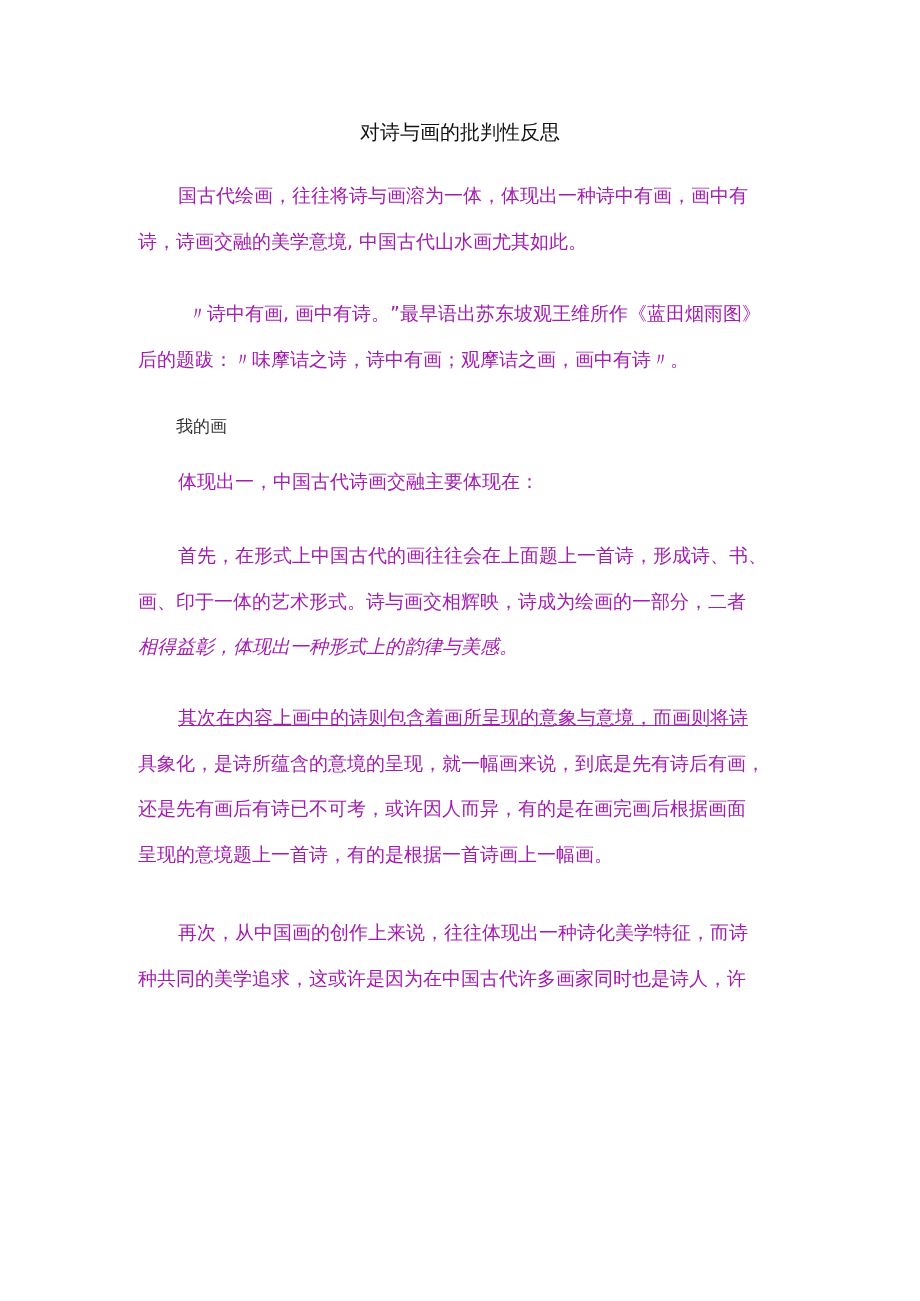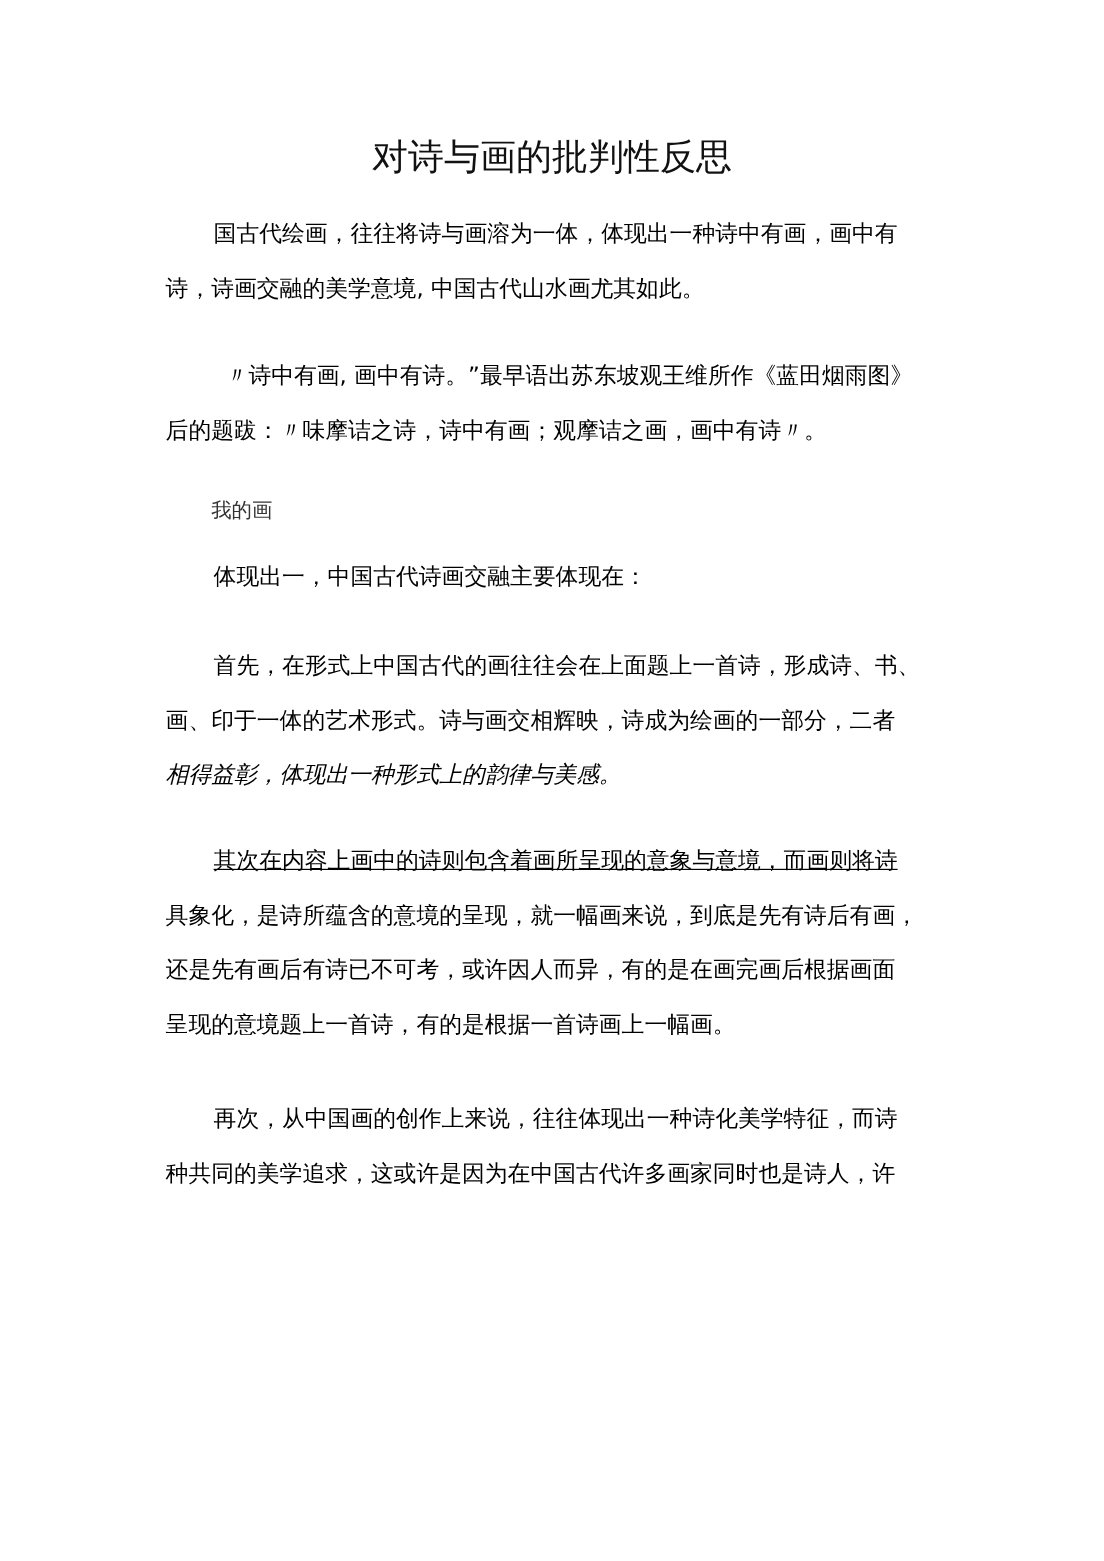--- a/index.html
+++ b/index.html
@@ -28,7 +28,7 @@
       width: 920px;
       top: 112px;
       text-align: center;
-      font-size: 30px;
+      font-size: 20px;
       line-height: 40px;
       letter-spacing: 0px;
       color: #111;

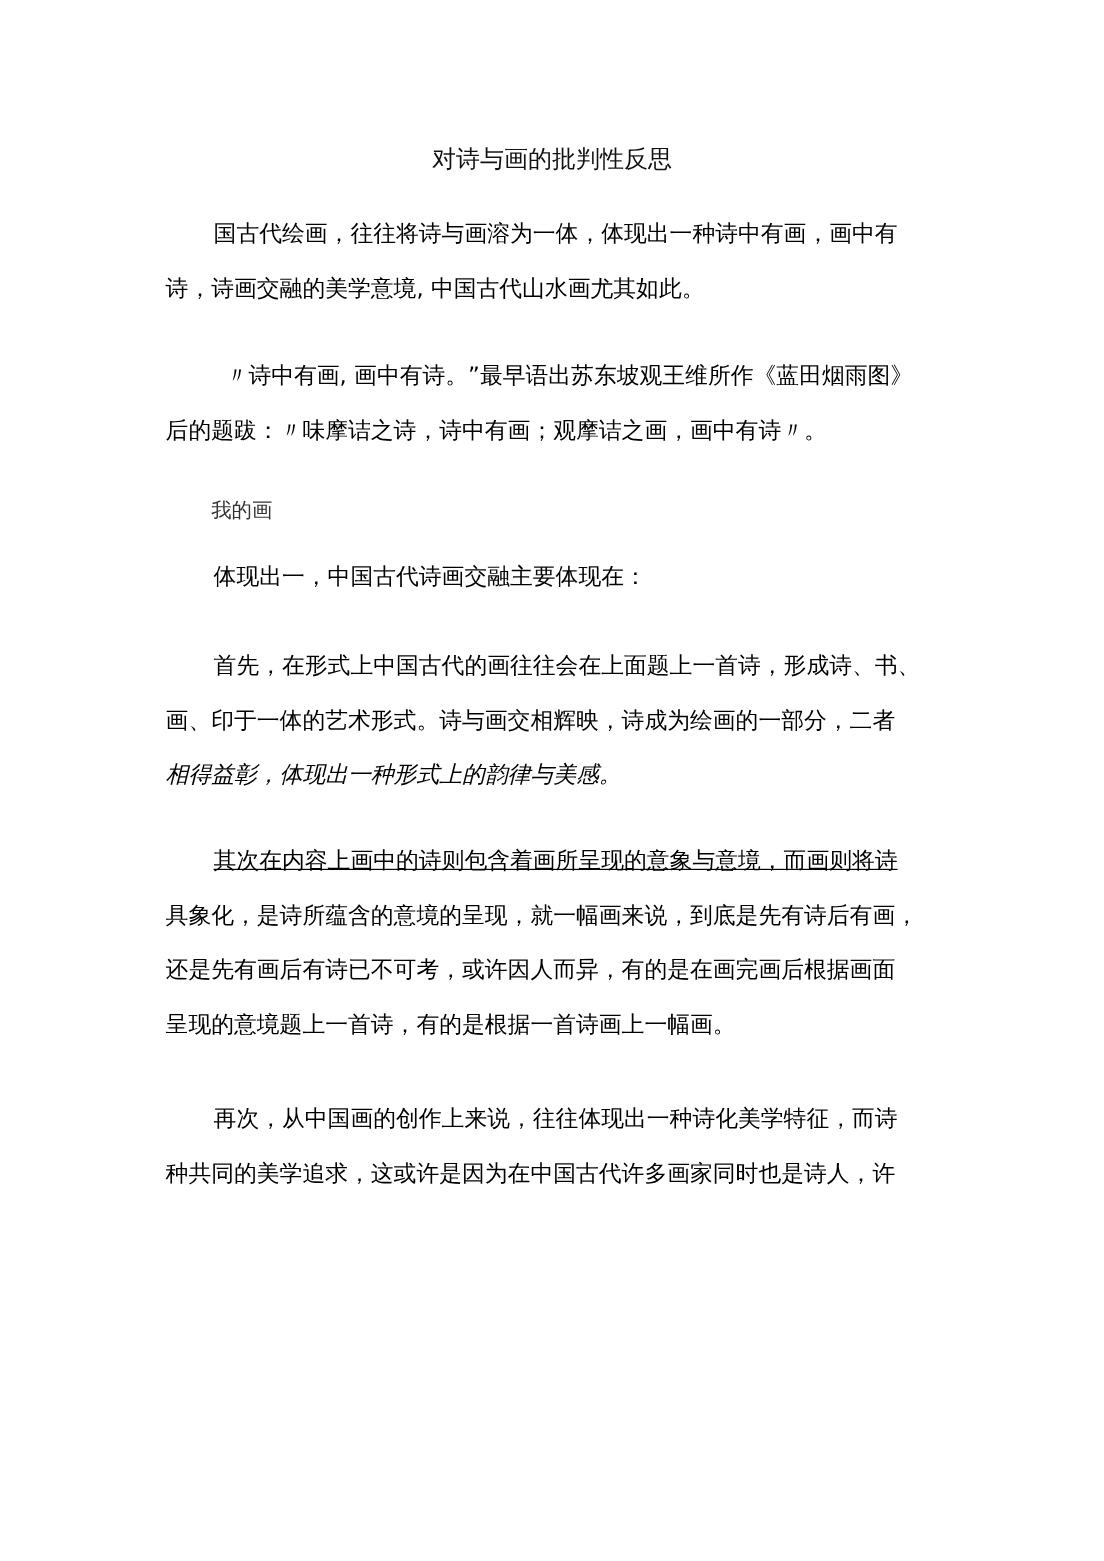--- a/index.html
+++ b/index.html
@@ -42,7 +42,7 @@
       text-indent: 38px;
       white-space: normal;
       word-break: break-all;
-      color: #000000;
+      color: #a21caf;
     }
     .line {
       display: block;

